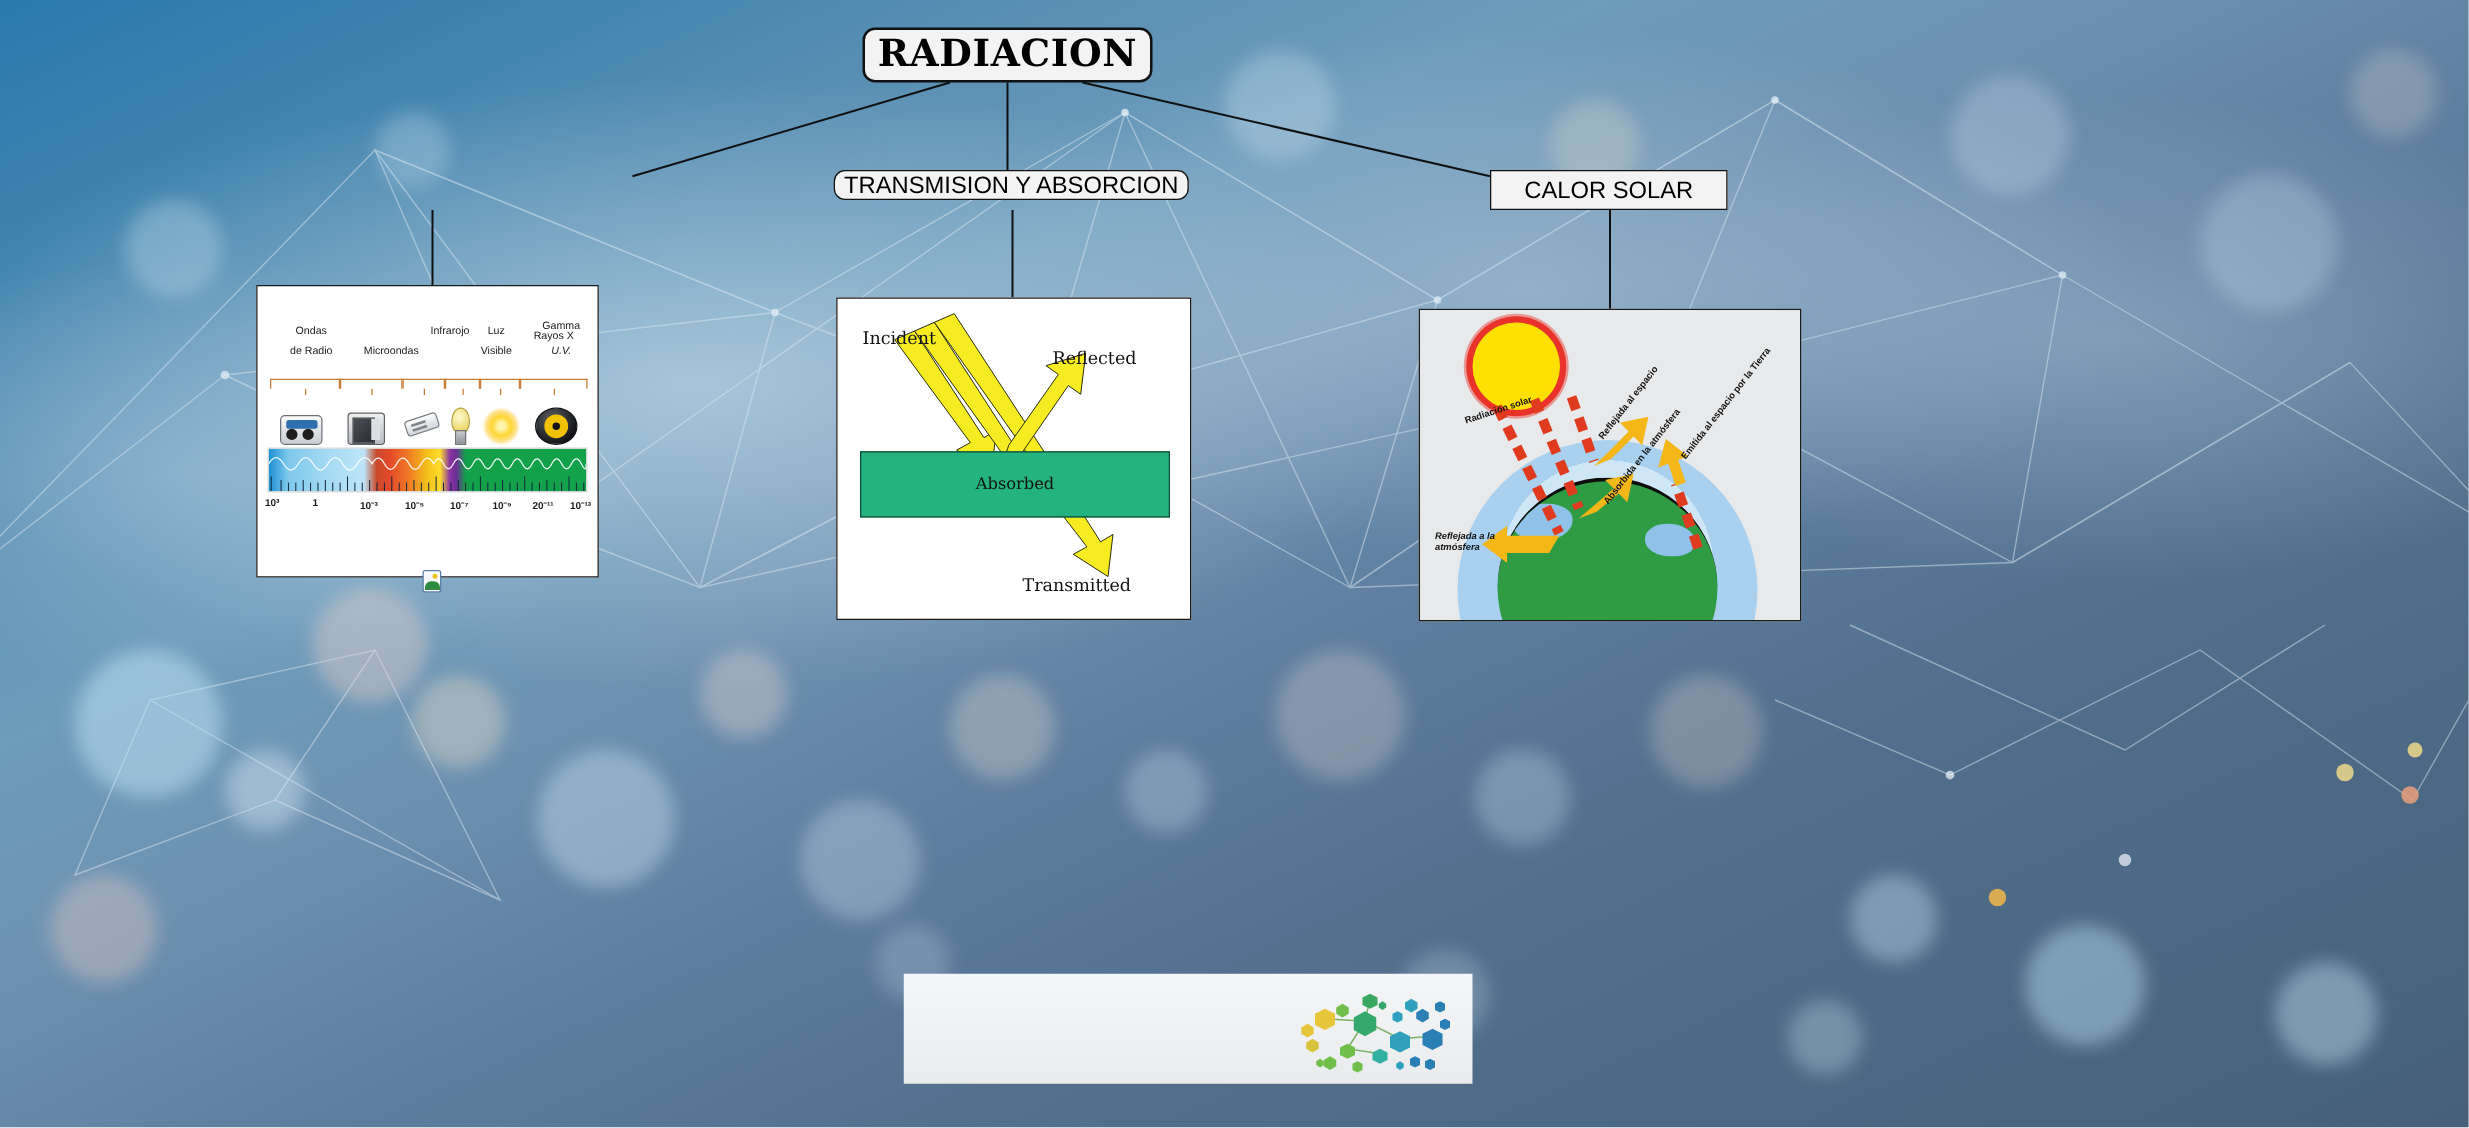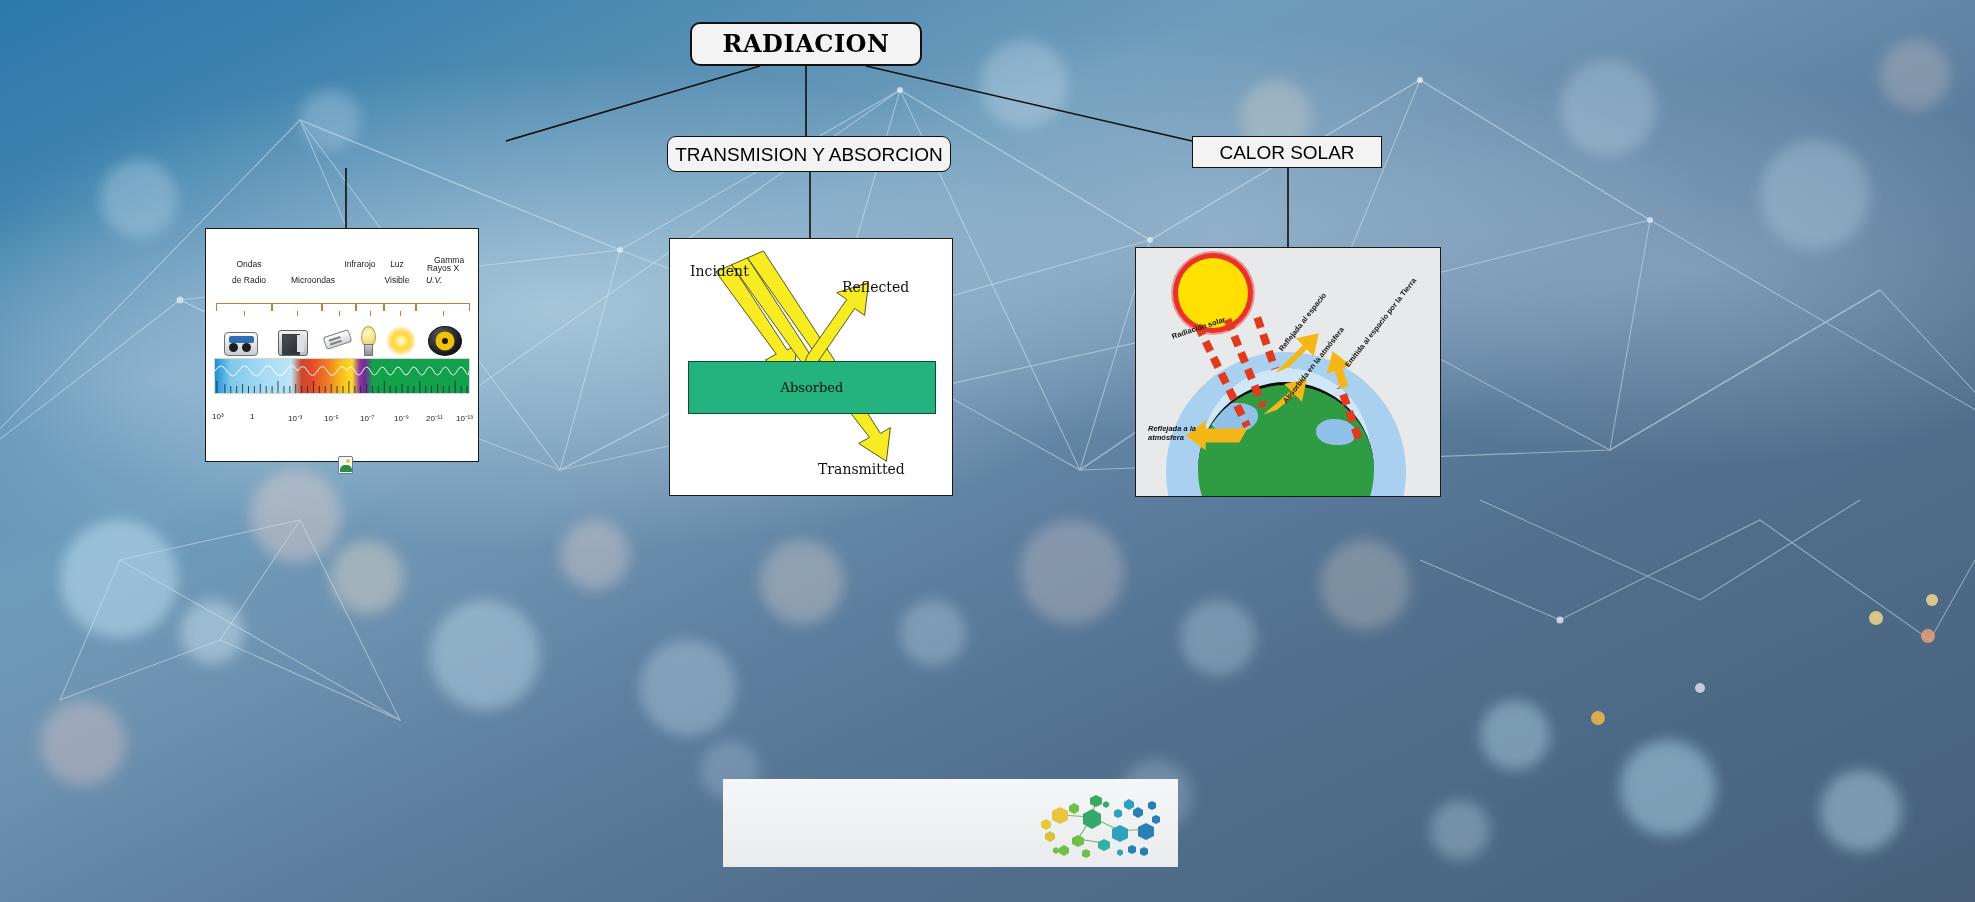--- a/index.html
+++ b/index.html
@@ -50,7 +50,7 @@
   #node-root {
     left: 690px; top: 22px; width: 232px; height: 44px;
     font-family: "DejaVu Serif", serif;
-    font-weight: bold; font-size: 24px; letter-spacing: .5px;
+    font-weight: bold; font-size: 30px; letter-spacing: .5px;
     border-radius: 10px; border-width: 2px;
   }
   #node-em   { left: 186px;  top: 136px; width: 320px; height: 32px; font-size: 19px; }

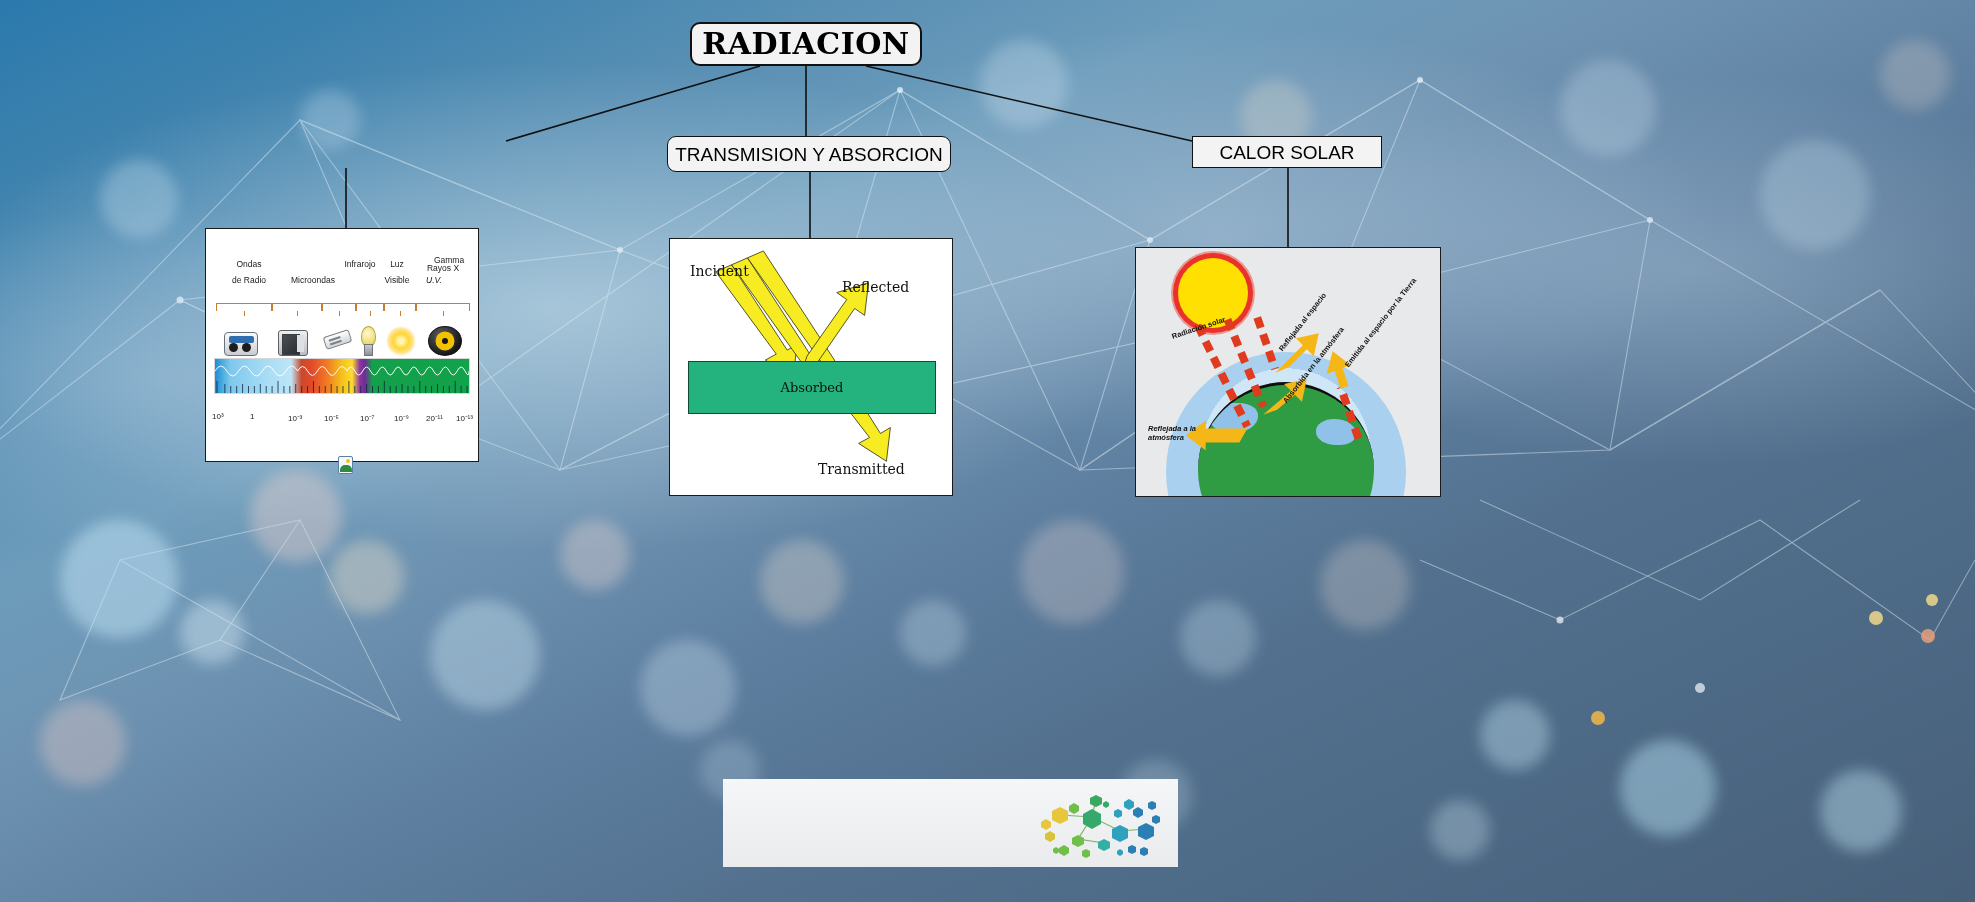--- a/index.html
+++ b/index.html
@@ -54,7 +54,7 @@
     border-radius: 10px; border-width: 2px;
   }
   #node-em   { left: 186px;  top: 136px; width: 320px; height: 32px; font-size: 19px; }
-  #node-ta   { left: 667px;  top: 136px; width: 284px; height: 36px; font-size: 19px; }
+  #node-ta   { left: 667px;  top: 136px; width: 284px; height: 24px; font-size: 19px; }
   #node-cs   { left: 1192px; top: 136px; width: 190px; height: 32px; font-size: 19px; border-radius: 0; }
 
   

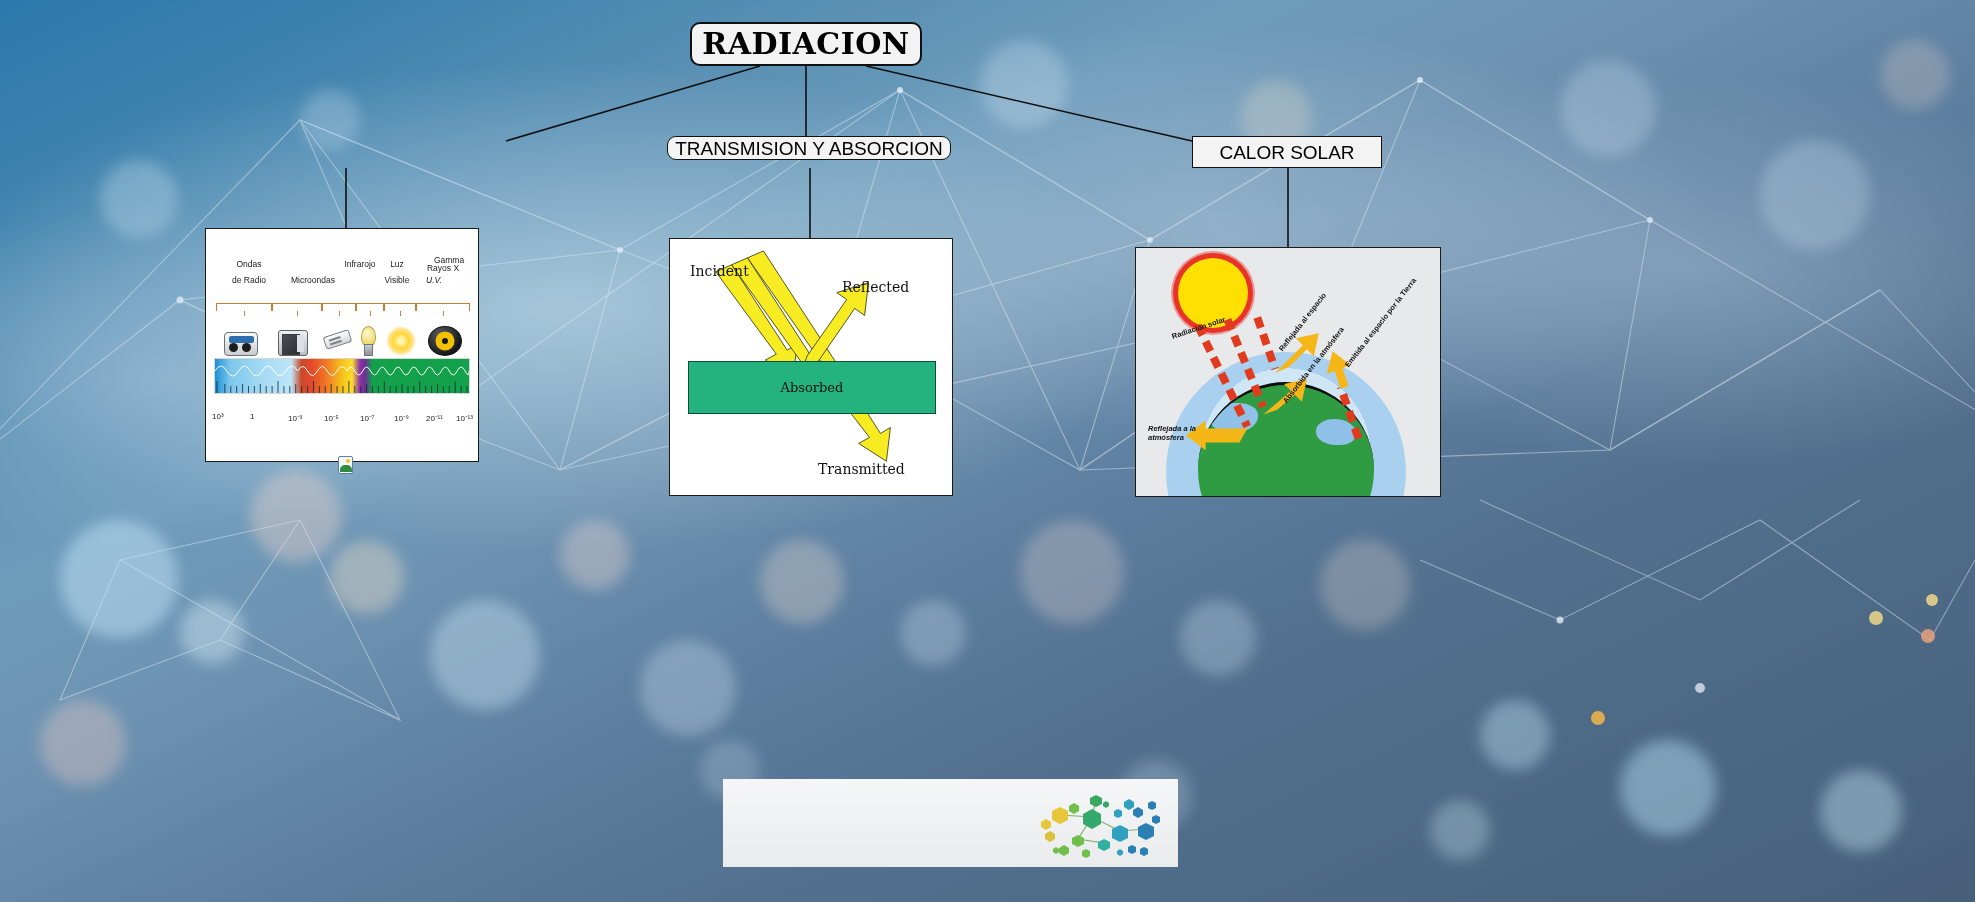--- a/index.html
+++ b/index.html
@@ -253,7 +253,7 @@
           <span style="left:120px;top:0px;  width:52px;">Infrarojo</span>
           <span style="left:170px;top:0px;  width:26px;">Luz</span>
           <span style="left:152px;top:16px; width:62px;">Visible</span>
-          <span style="left:206px;top:16px; width:28px;font-style:italic;">U.V.</span>
+          <span style="left:221px;top:16px; width:28px;font-style:italic;">U.V.</span>
           <span style="left:186px;top:4px;  width:46px; transform:translateX(20px);">Rayos X</span>
           <span style="left:214px;top:-4px; width:42px;">Gamma</span>
         </div>

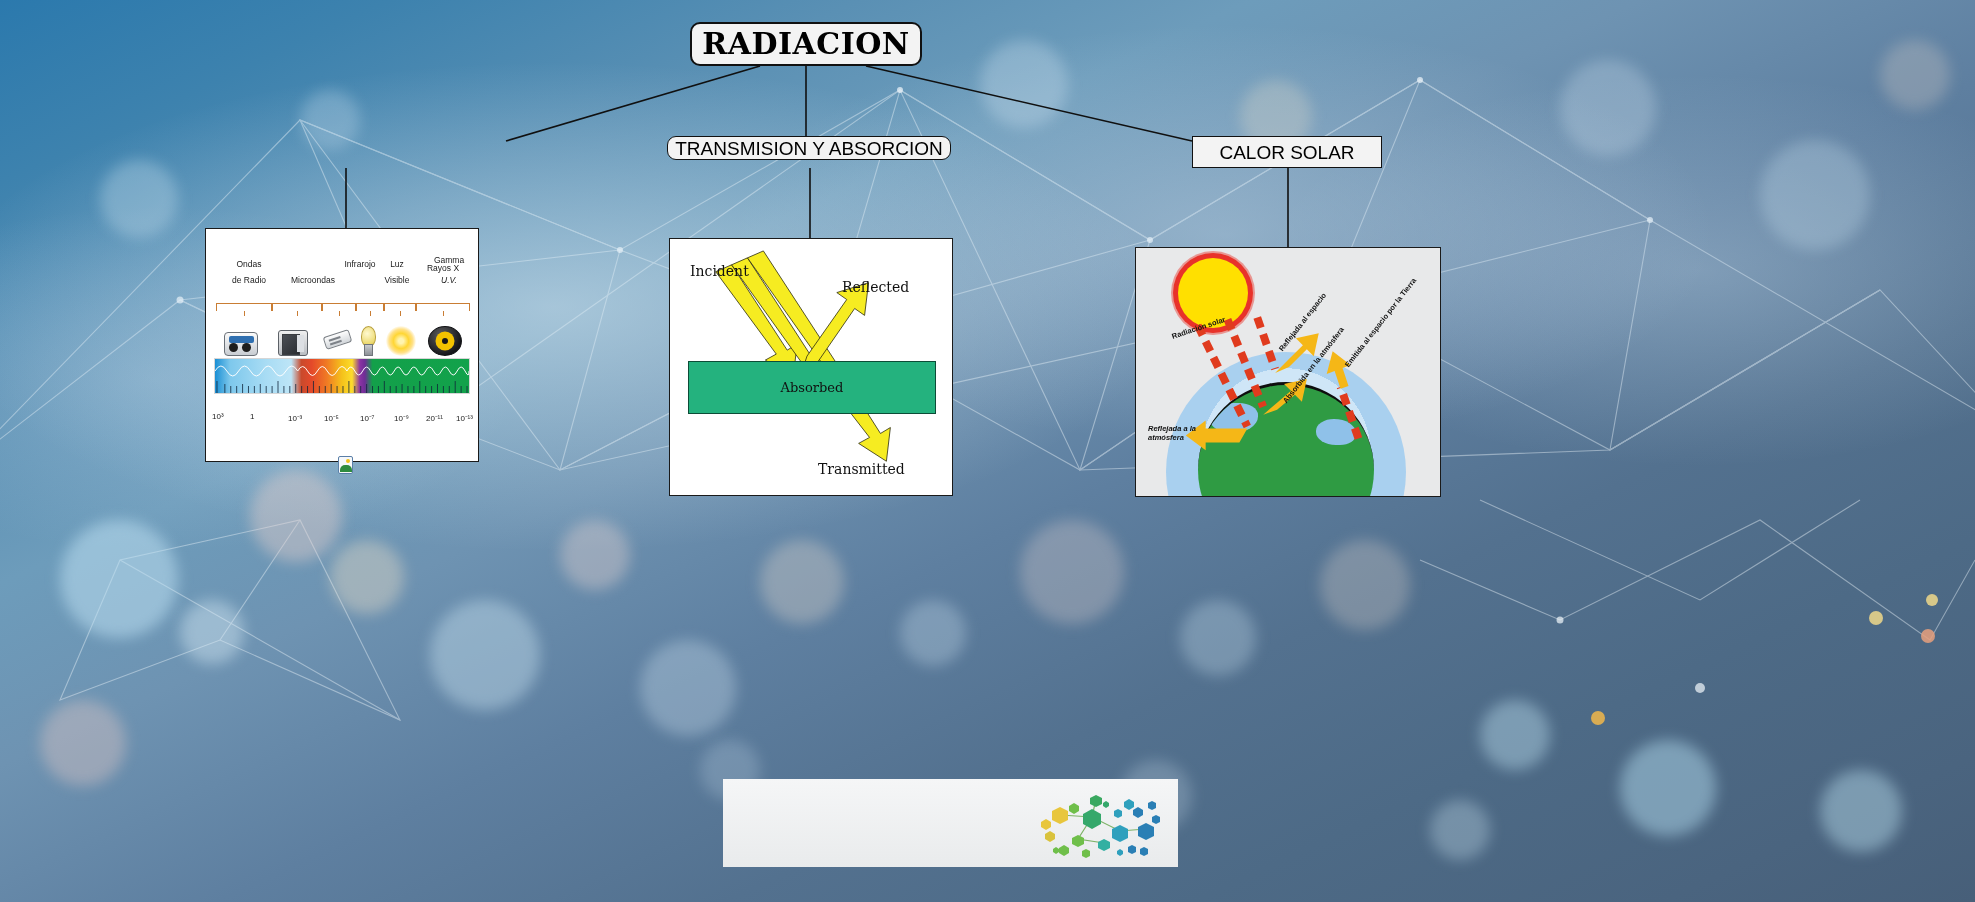--- a/index.html
+++ b/index.html
@@ -114,7 +114,7 @@
     border: 1px solid #d6d6d6; }
   .spec-bar .wave { position:absolute; left:0; top:0; width:100%; height:24px; }
   .spec-bar .ruler { position:absolute; left:0; bottom:0; width:100%; height:12px; }
-  .spec-scale { position: relative; height: 16px; margin-top: 18px; }
+  .spec-scale { position: relative; height: 16px; margin-top: 4px; font-weight: bold; }
   .spec-scale span { position:absolute; font-size:8px; color:#1a1a1a; white-space: nowrap; }
 
   .broken-img {

